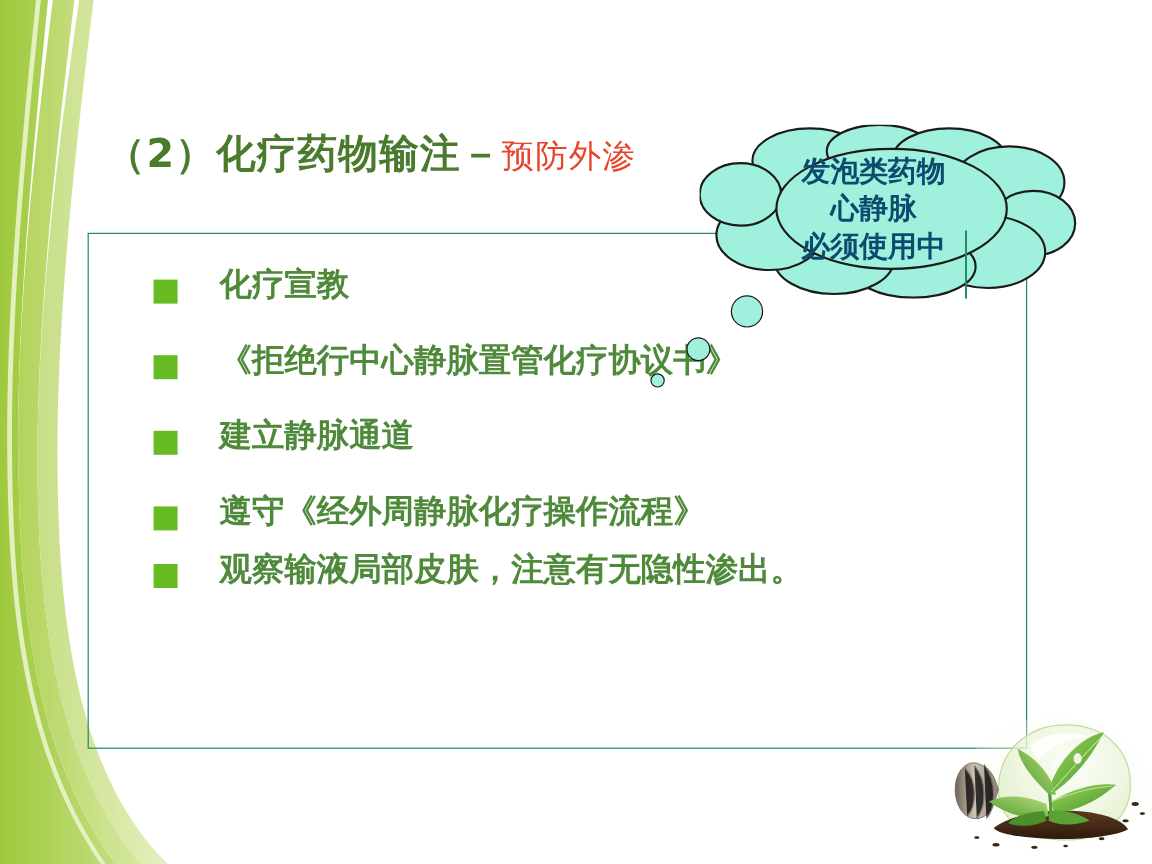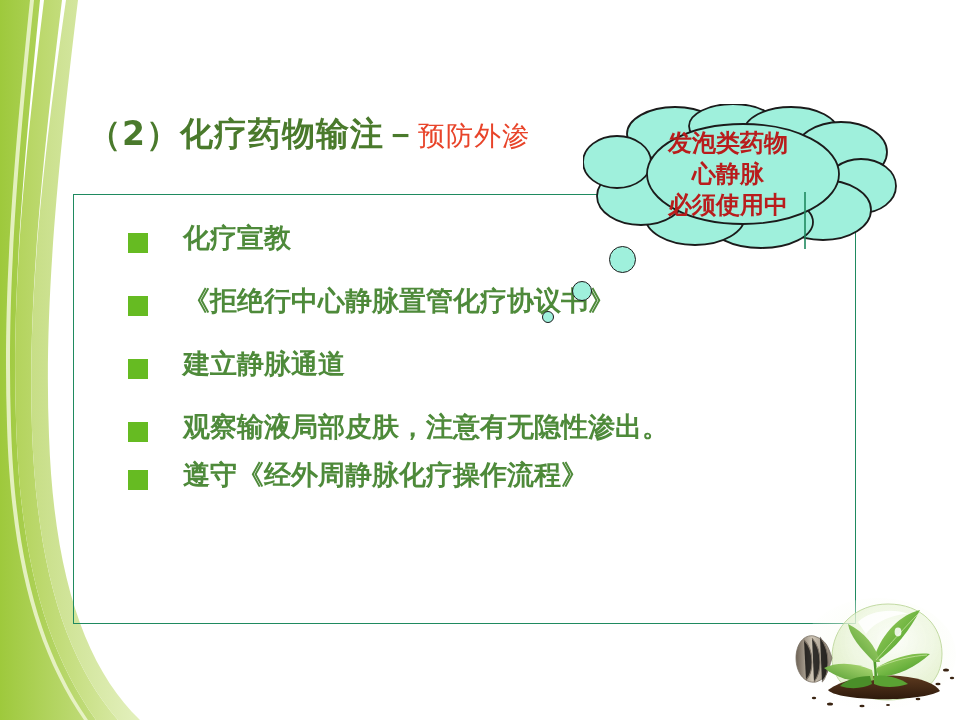--- a/index.html
+++ b/index.html
@@ -23,7 +23,7 @@
   #title{
     position:absolute;left:88px;top:104px;
     white-space:nowrap;
-    font-size:33px;line-height:60px;
+    font-size:33px;line-height:48px;
     letter-spacing:1px;
   }
   #title .t-main{

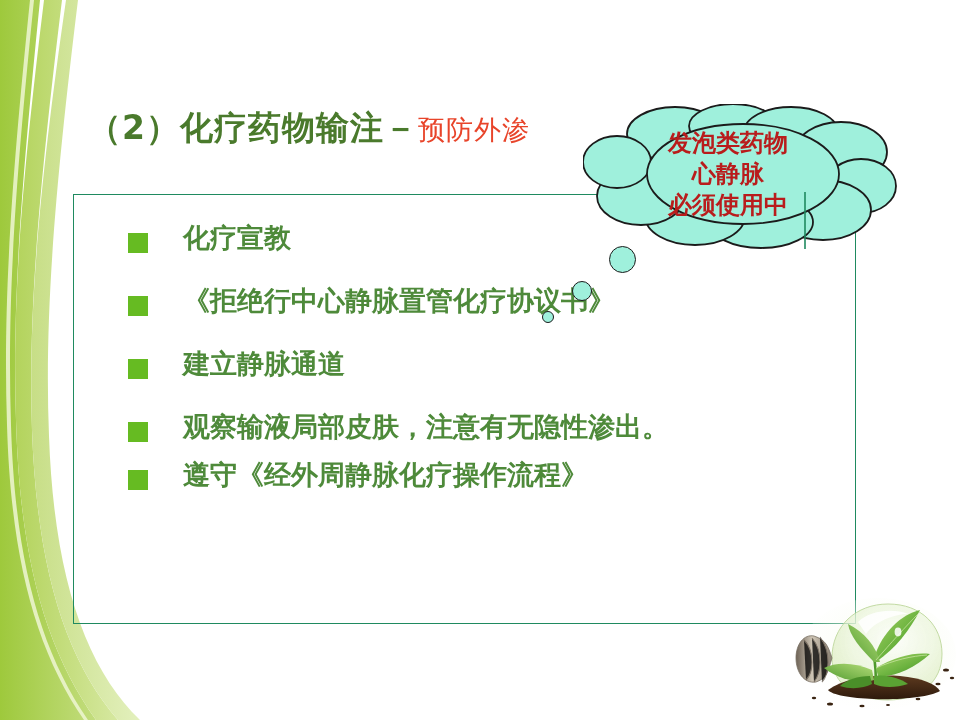--- a/index.html
+++ b/index.html
@@ -77,7 +77,7 @@
   #bubble-text{
     position:absolute;left:613px;top:128px;
     width:230px;text-align:center;
-    color:#b91c1c;font-weight:bold;
+    color:#0c4a6e;font-weight:bold;
     font-size:24px;line-height:31px;
     font-family:"DejaVu Sans","Liberation Sans",sans-serif;
     pointer-events:none;

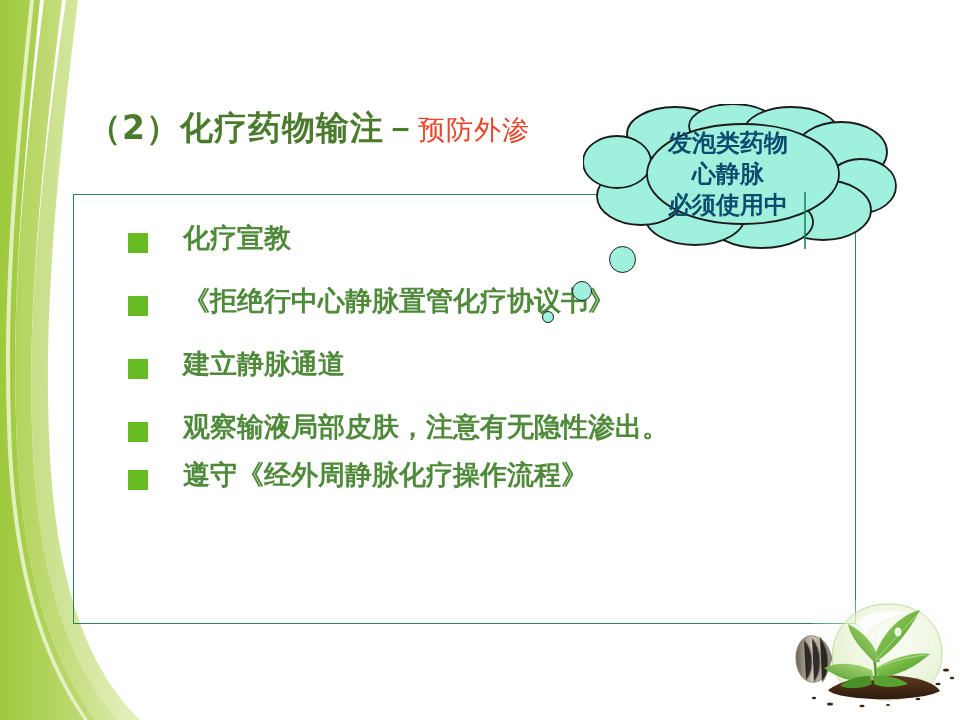--- a/index.html
+++ b/index.html
@@ -160,12 +160,12 @@
 
     <div class="bullet-row">
       <span class="bullet-mark"></span>
+      <span class="bullet-text">遵守《经外周静脉化疗操作流程》</span>
+    </div>
+
+    <div class="bullet-row">
+      <span class="bullet-mark"></span>
       <span class="bullet-text">观察输液局部皮肤，注意有无隐性渗出。</span>
-    </div>
-
-    <div class="bullet-row">
-      <span class="bullet-mark"></span>
-      <span class="bullet-text">遵守《经外周静脉化疗操作流程》</span>
     </div>
 
   </div>

